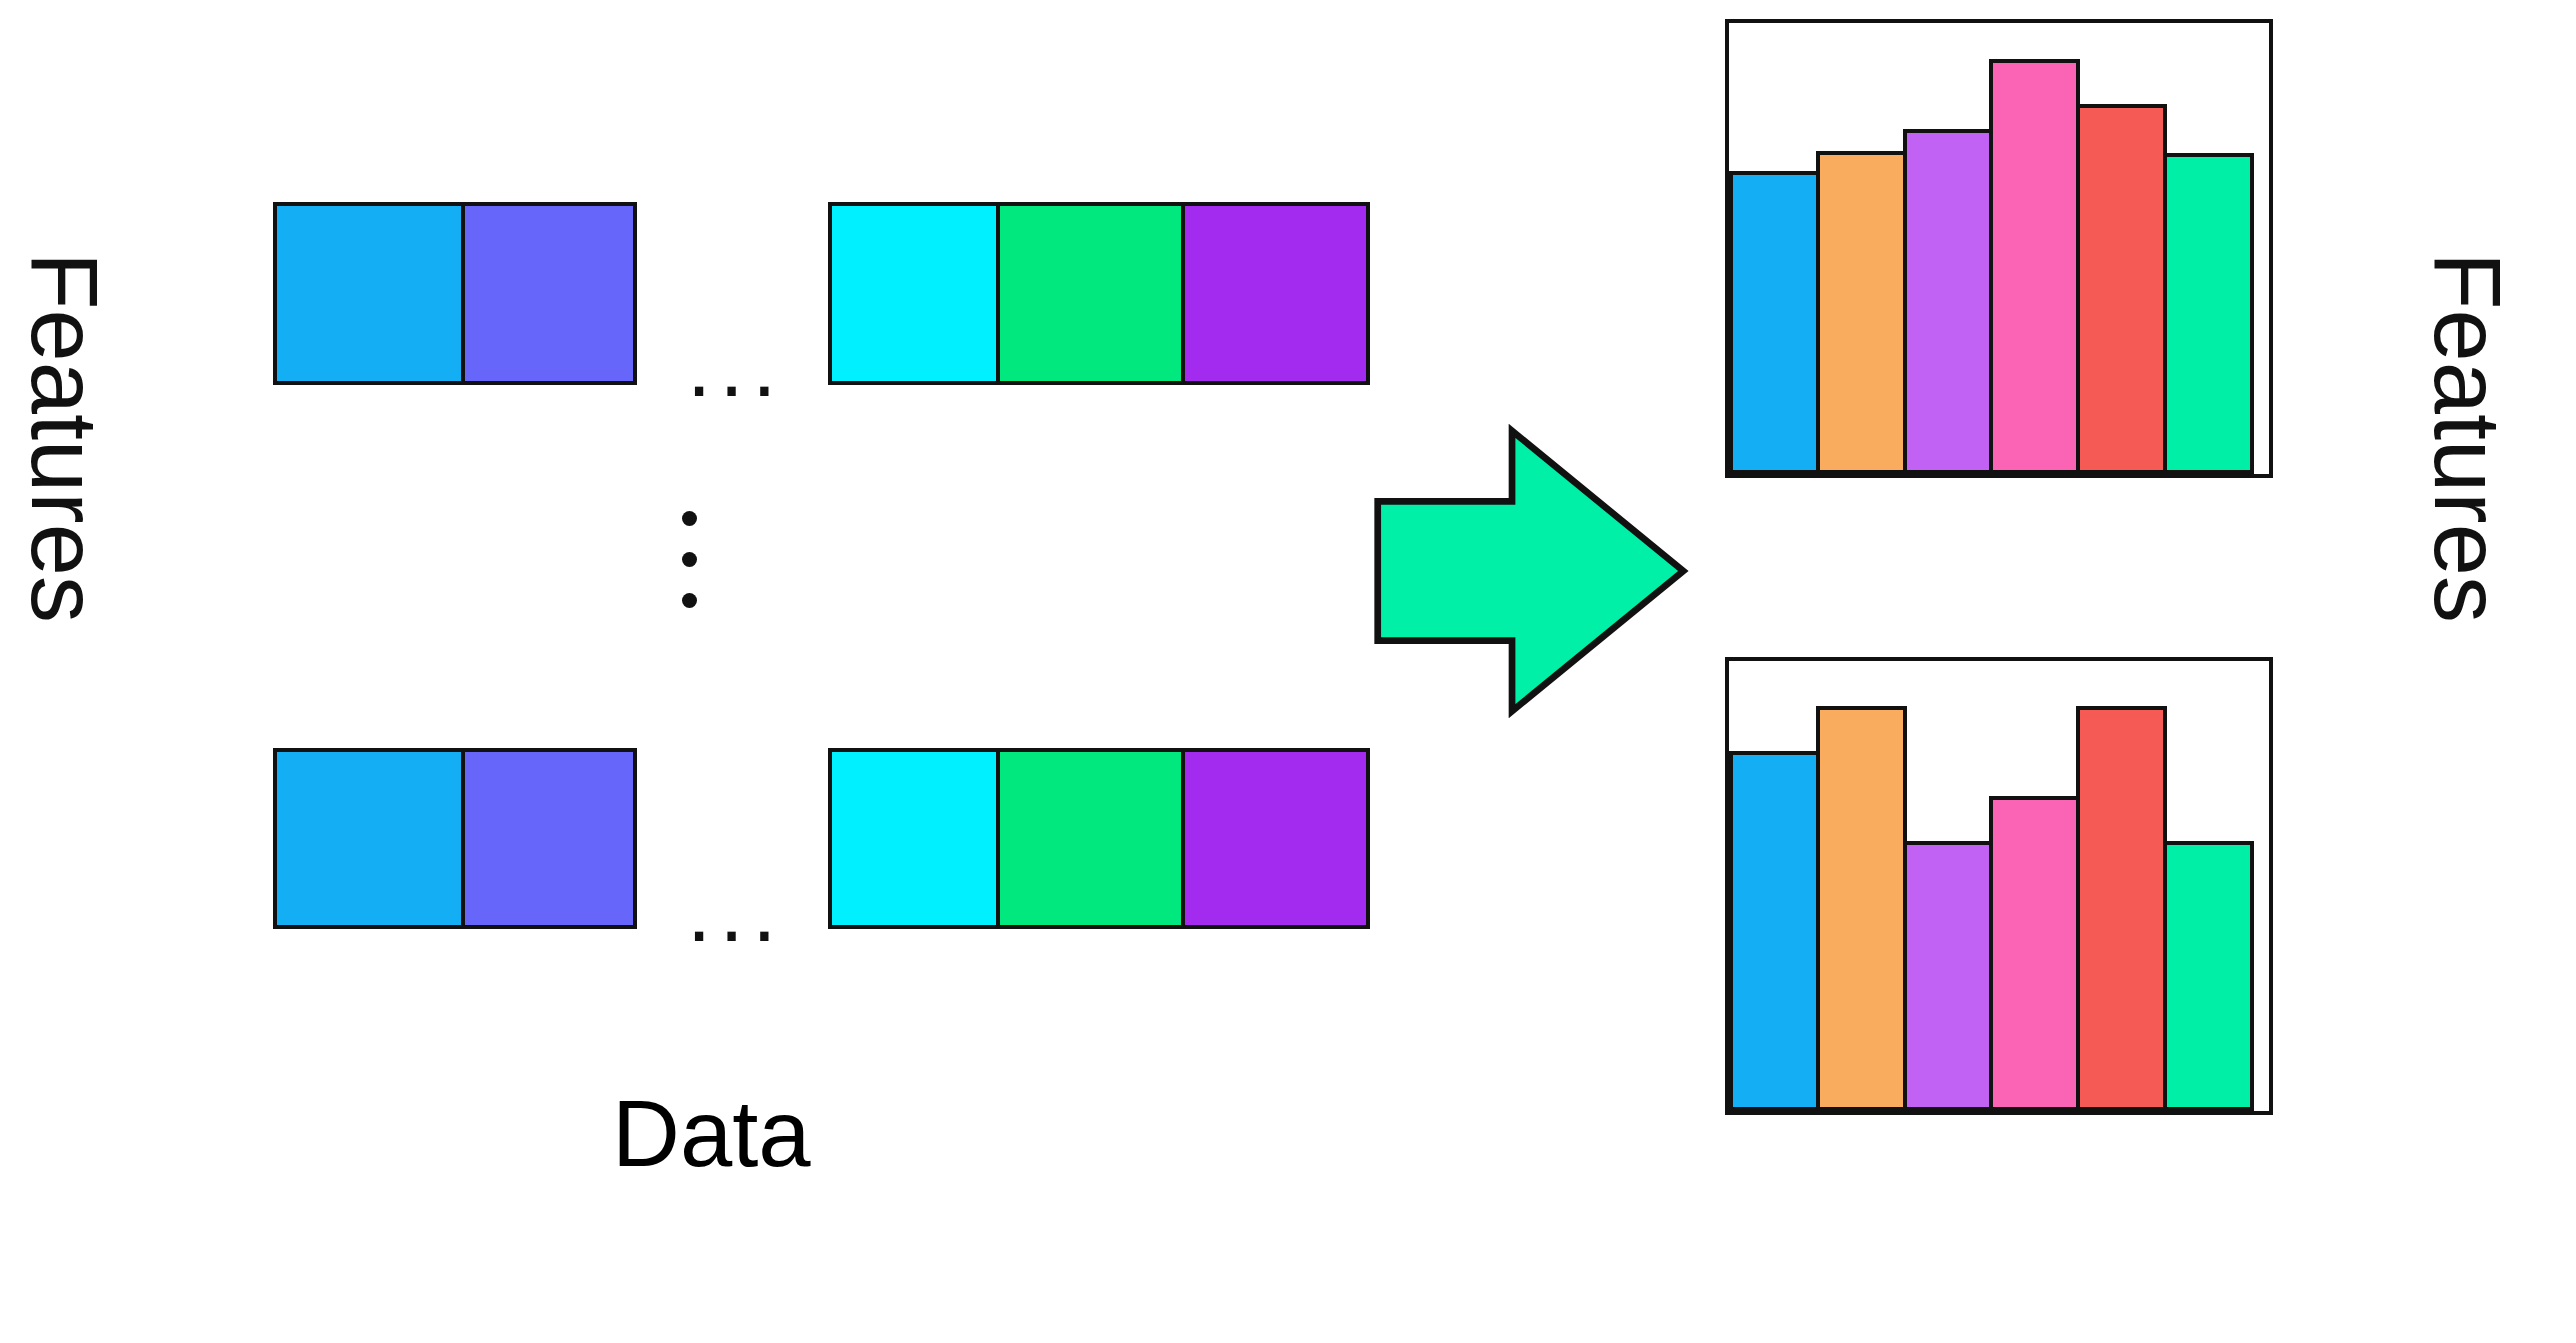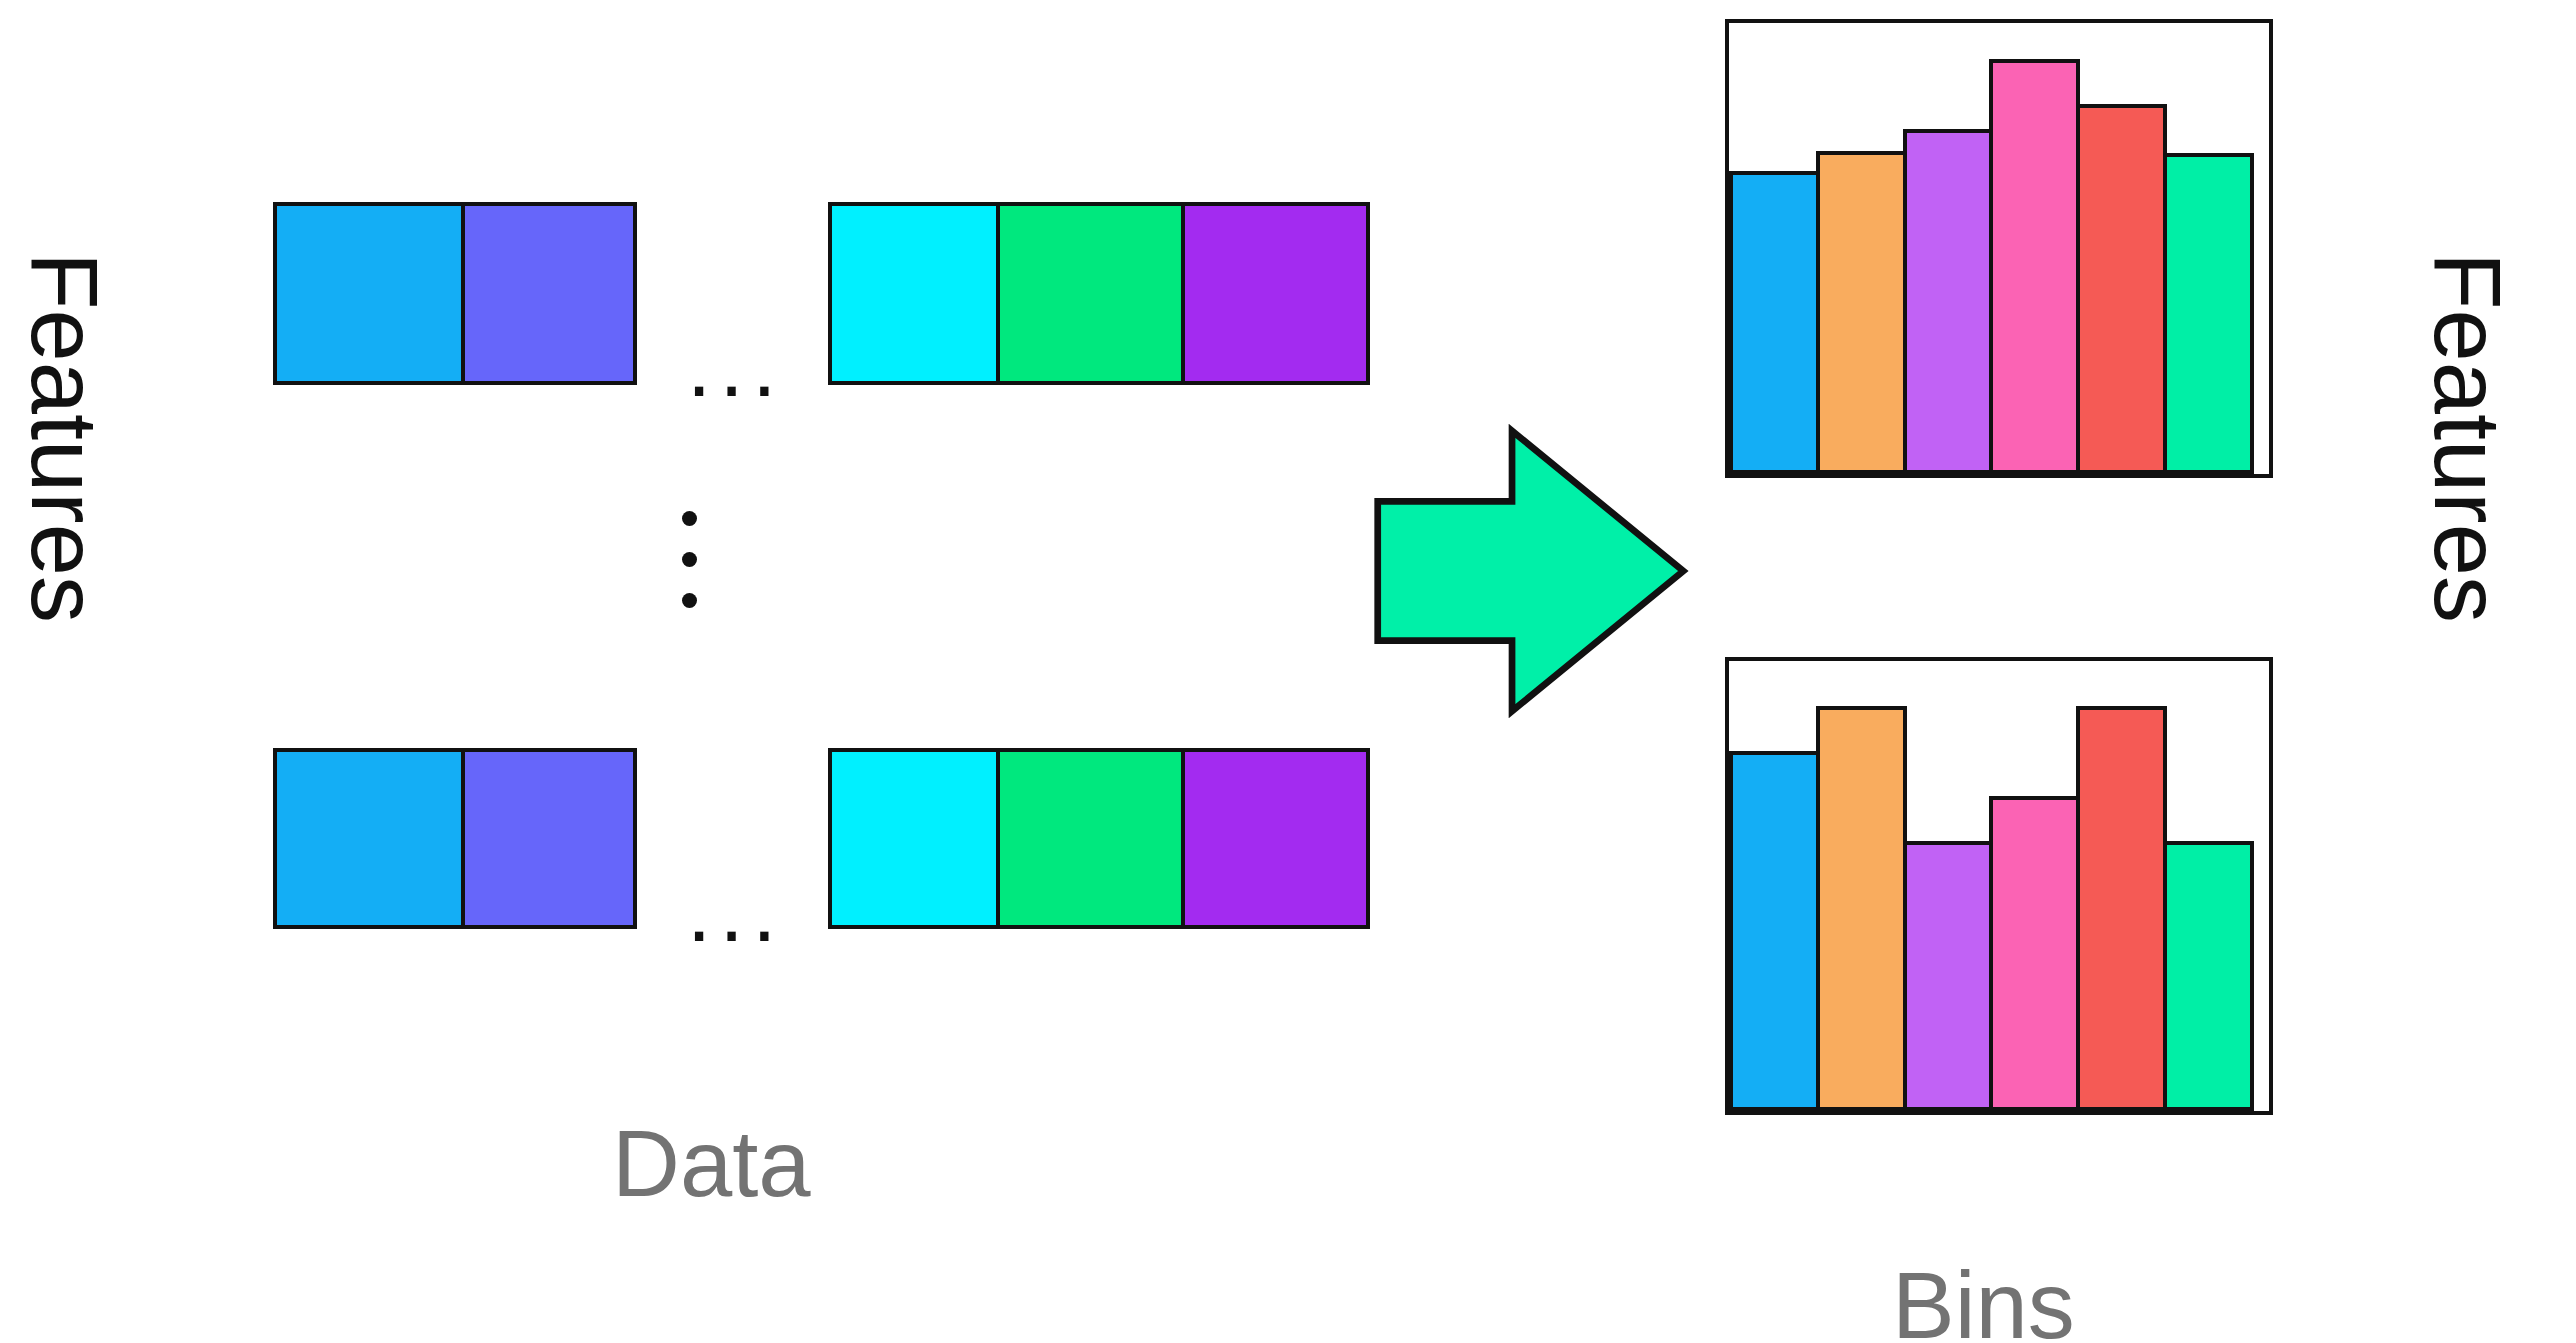--- a/index.html
+++ b/index.html
@@ -38,9 +38,8 @@
     position: absolute;
     font-family: "Liberation Sans", sans-serif;
     font-size: 94px;
-    color: #737373;
+    color: #000000;
     white-space: nowrap;
-    margin-top: 30px;
   }
 
   

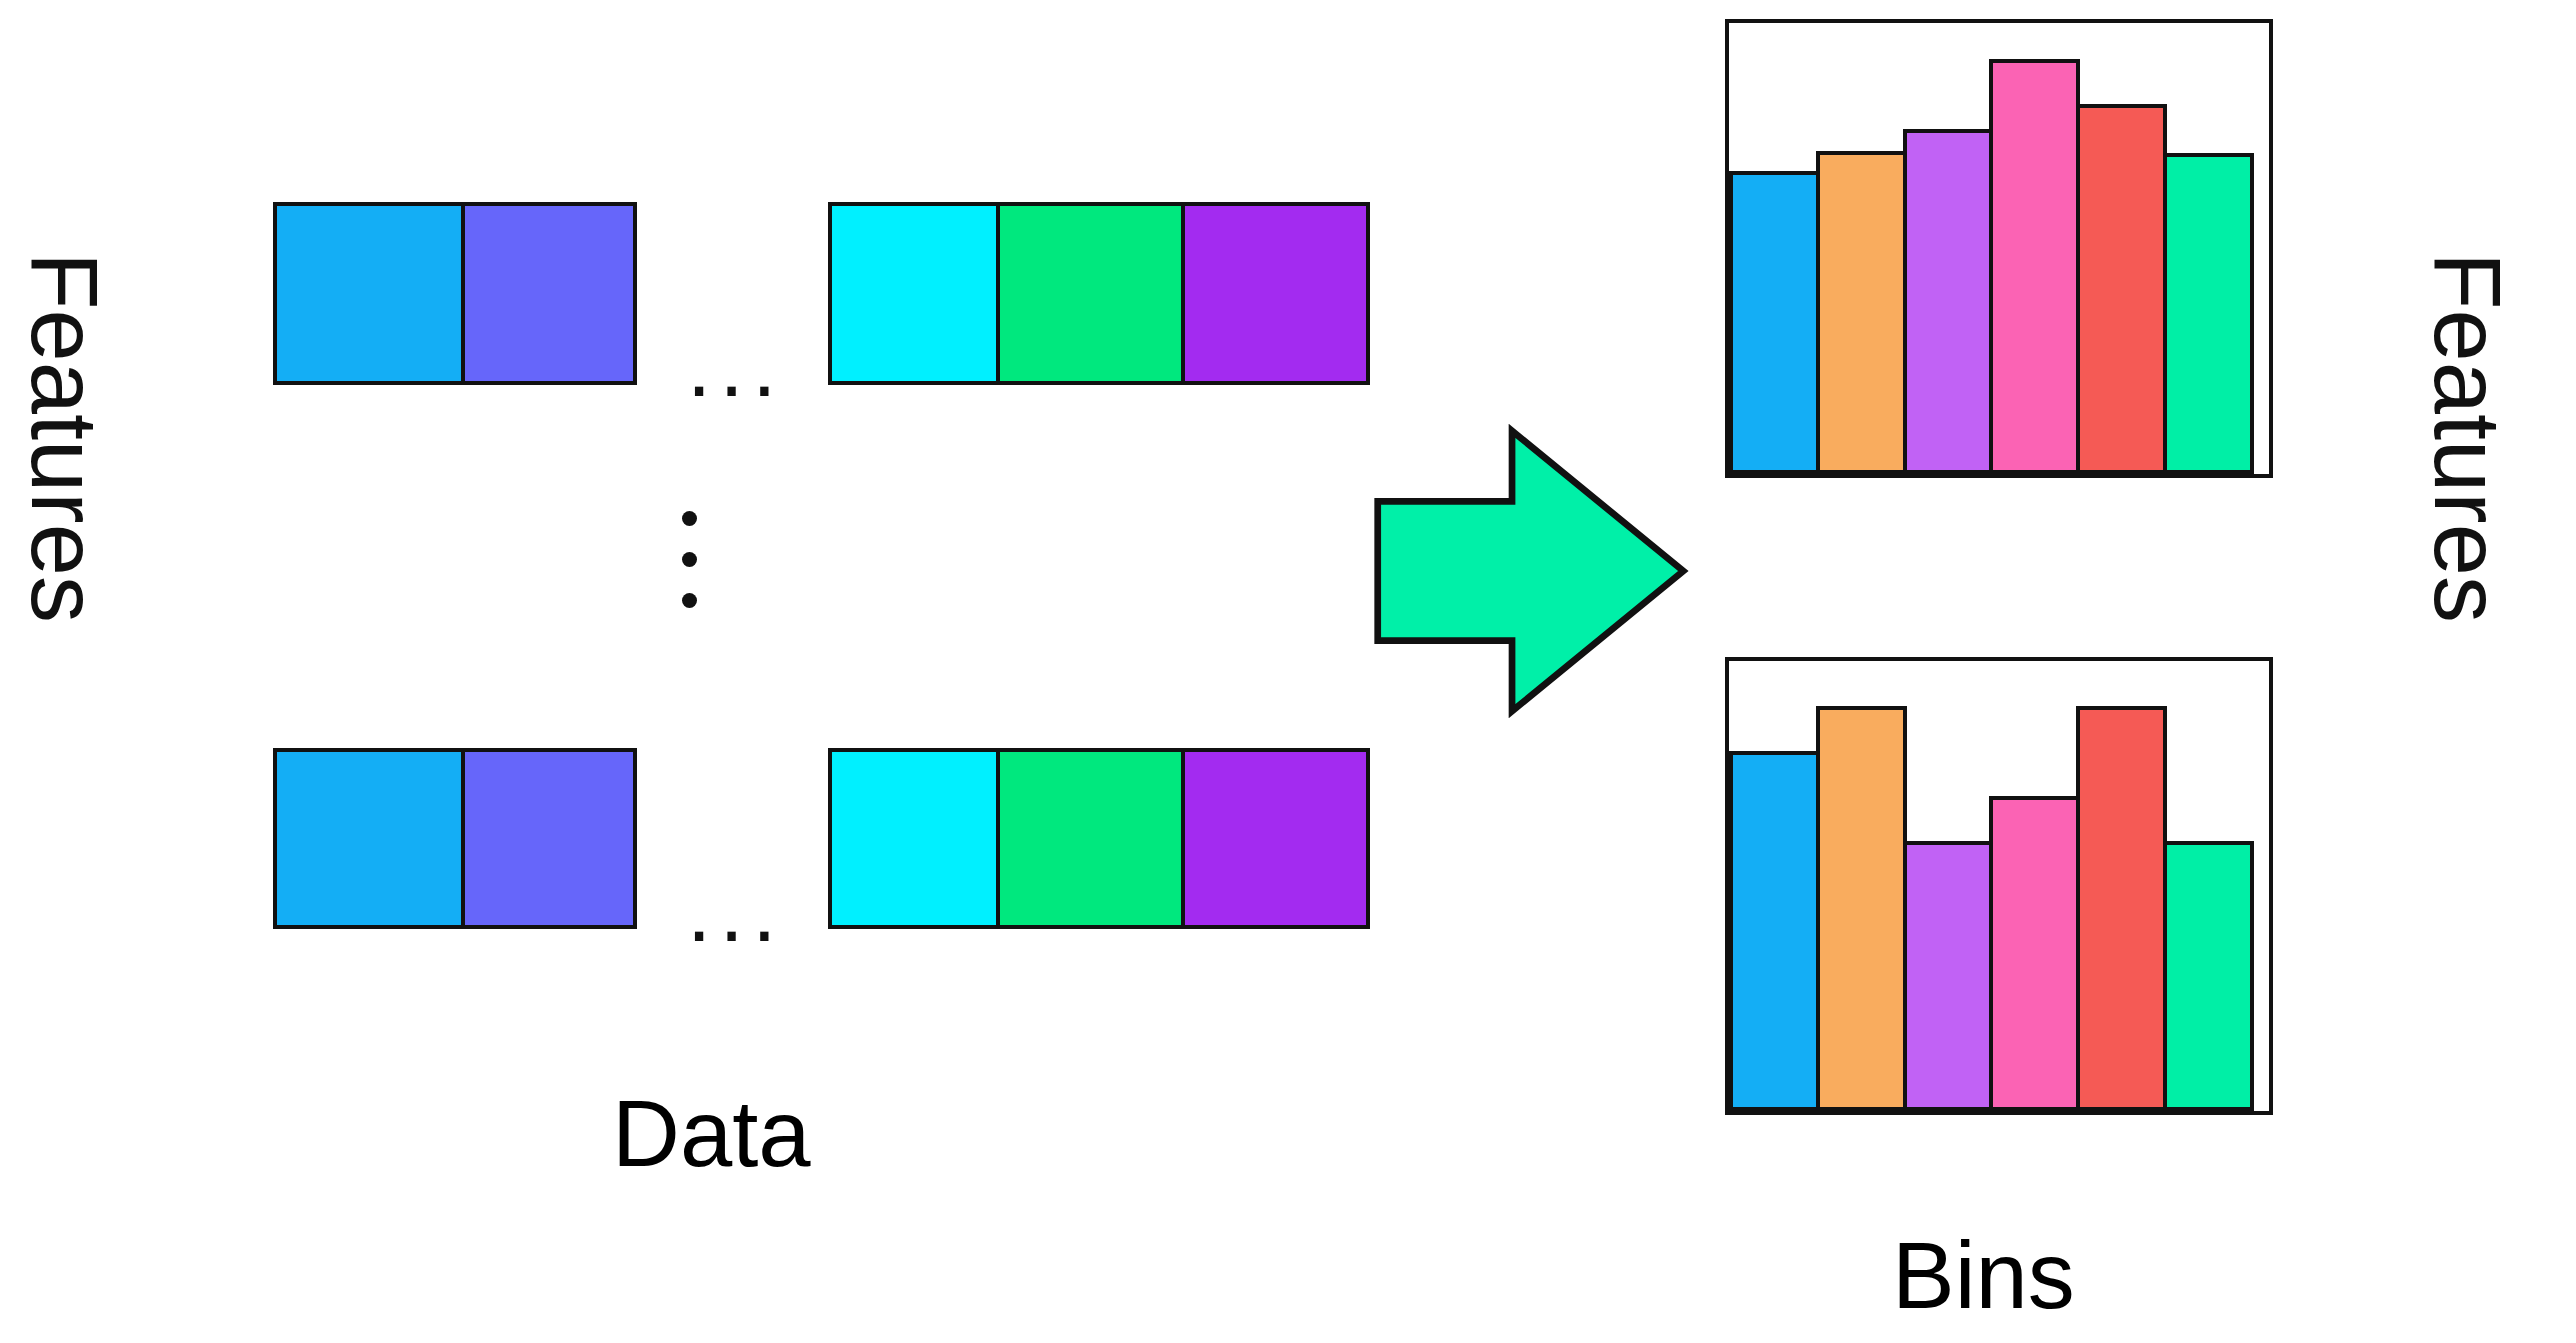--- a/index.html
+++ b/index.html
@@ -184,7 +184,6 @@
 
   <div class="axis-label rot-cw" style="left:2521px; top:252px;">Features</div>
 
-  <div class="plain-label" style="left:1892px; top:1222px;">Bins</div>
 
 </div>
 

